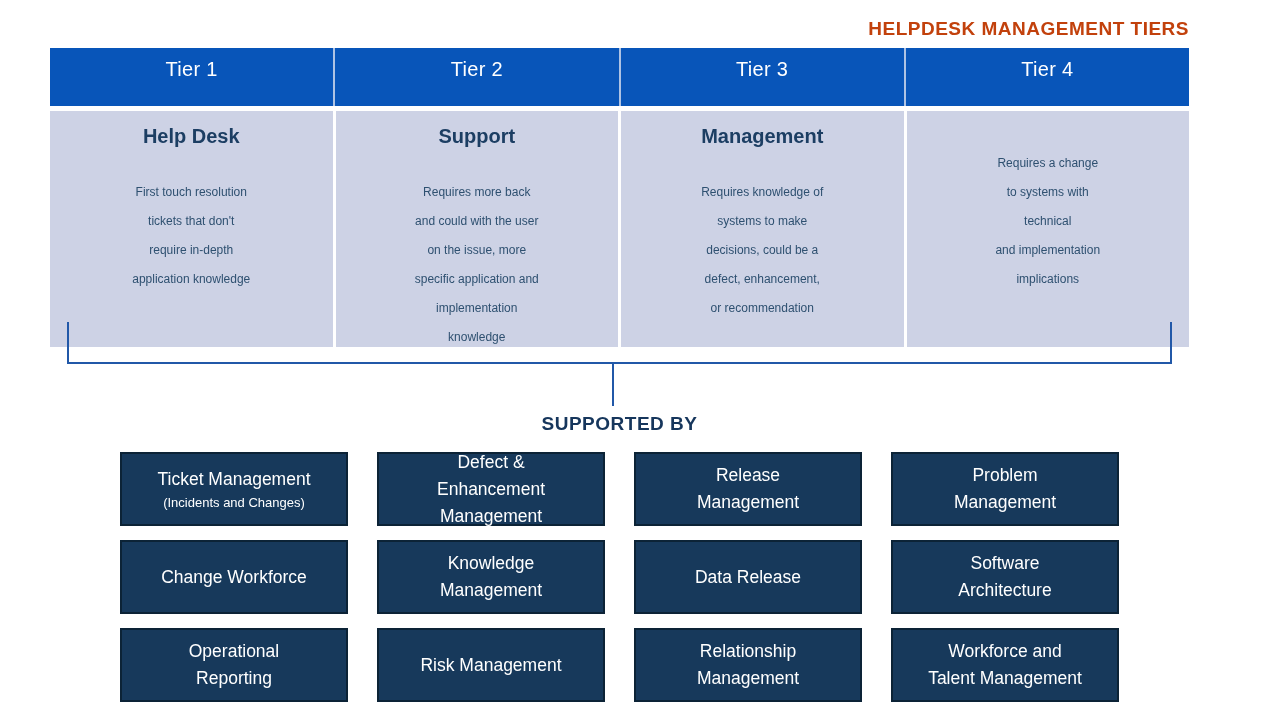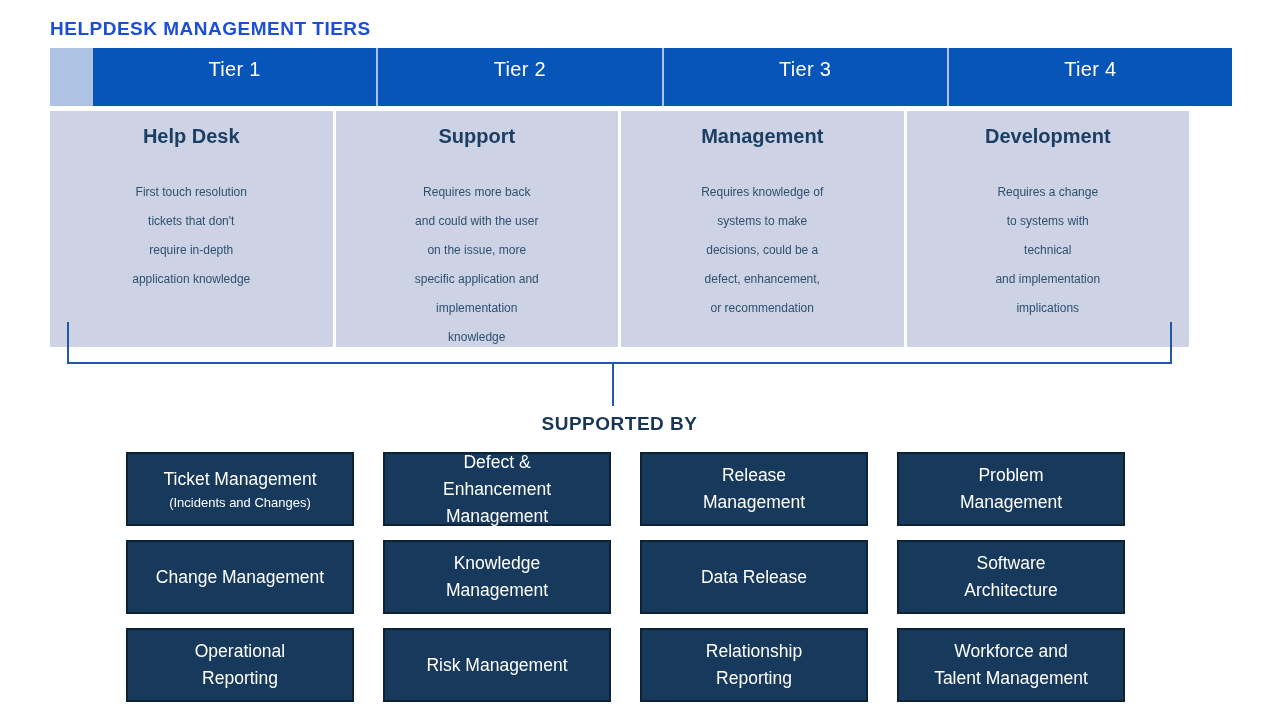--- a/index.html
+++ b/index.html
@@ -16,11 +16,11 @@
   .main-title {
     position: absolute;
     left: 50px; top: 18px; width: 1139px;
-    text-align: left;
+    text-align: right;
     font-size: 19px;
     font-weight: 700;
     letter-spacing: 0.5px;
-    color: #1d4ed8;
+    color: #c2410c;
   }
 
   

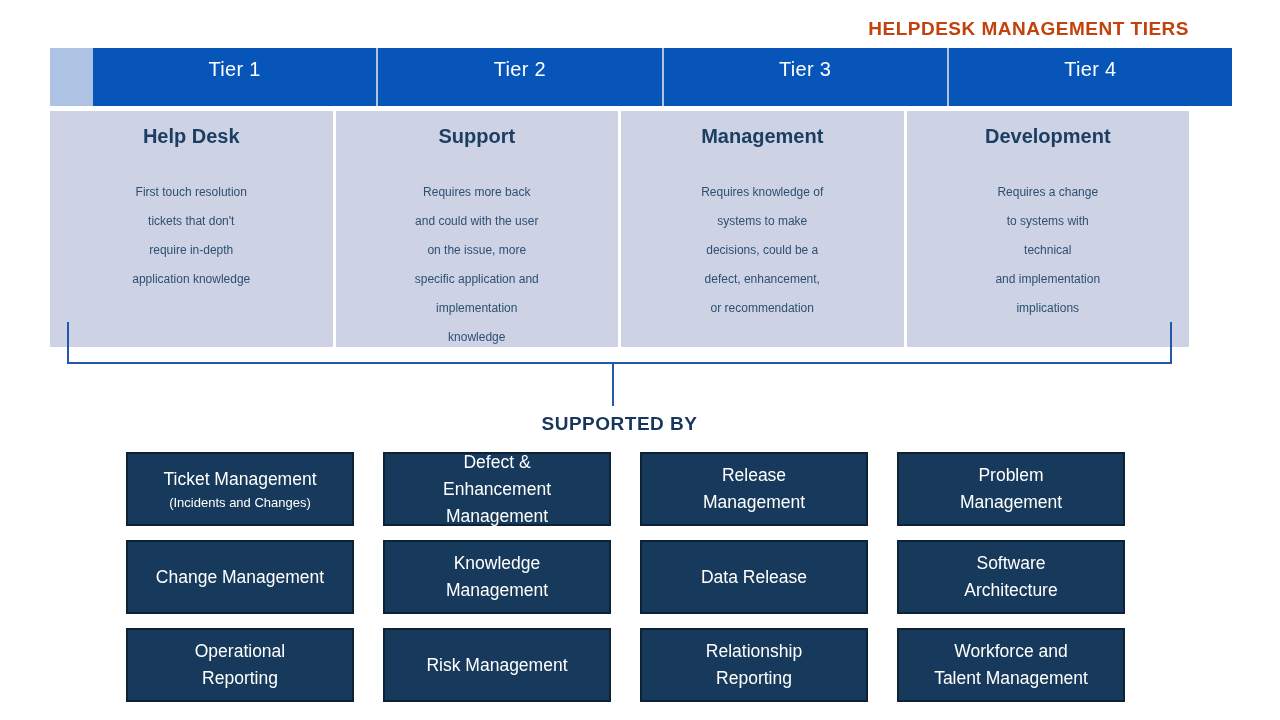--- a/index.html
+++ b/index.html
@@ -30,7 +30,6 @@
     display: flex;
     gap: 2px;
     background: #AEC3E4;
-    padding-left: 43px;
   }
   .tier-header-cell {
     flex: 1 1 0;

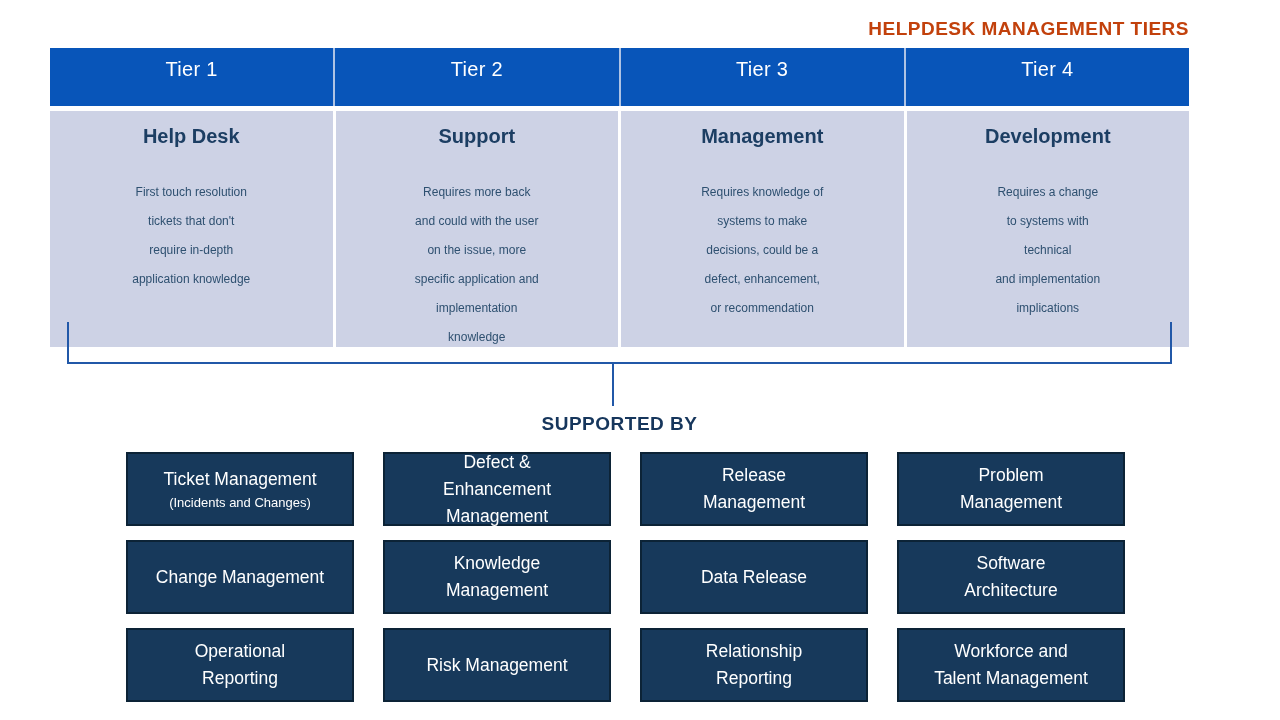--- a/index.html
+++ b/index.html
@@ -158,7 +158,6 @@
 or recommendation</div>
     </div>
     <div class="tier-body-cell">
-      <div class="tier-heading">Development</div>
       <div class="tier-desc">Requires a change
 to systems with
 technical

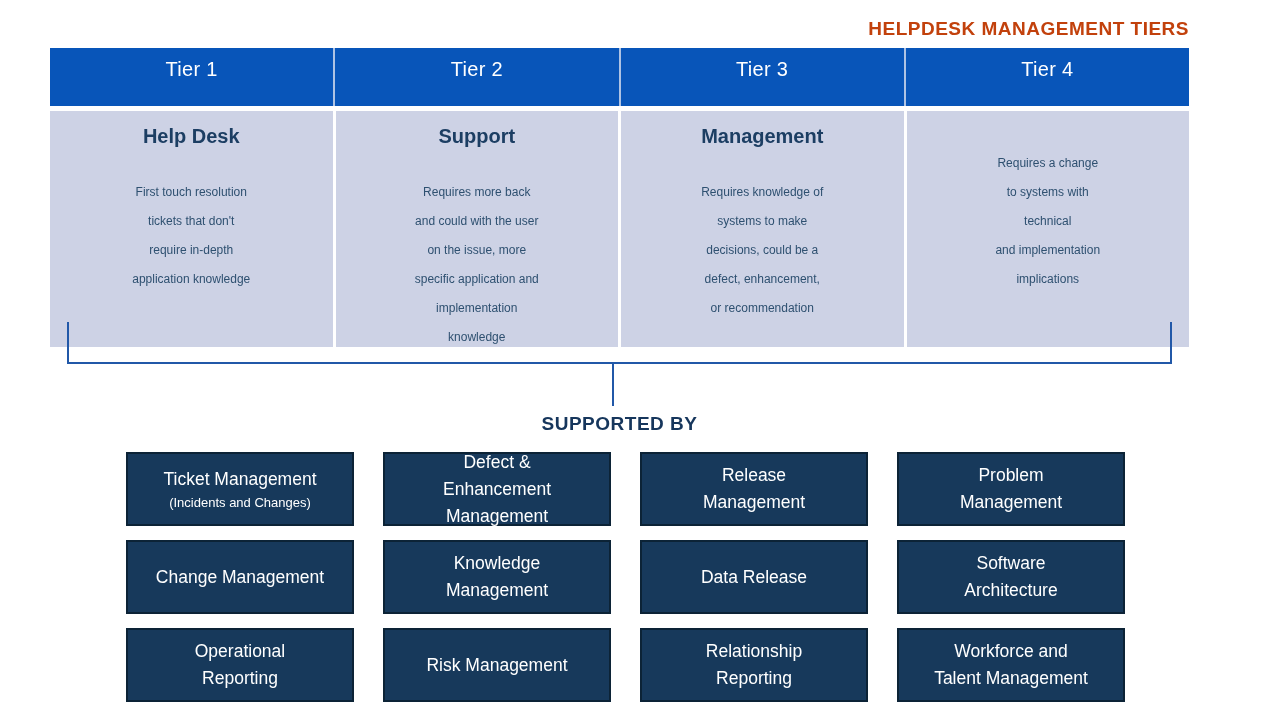--- a/index.html
+++ b/index.html
@@ -94,7 +94,7 @@
   }
   .supported-grid {
     position: absolute;
-    left: 126px; top: 452px; width: 1000px;
+    left: 120px; top: 452px; width: 1000px;
     display: grid;
     grid-template-columns: repeat(4, 228px);
     column-gap: 29px;

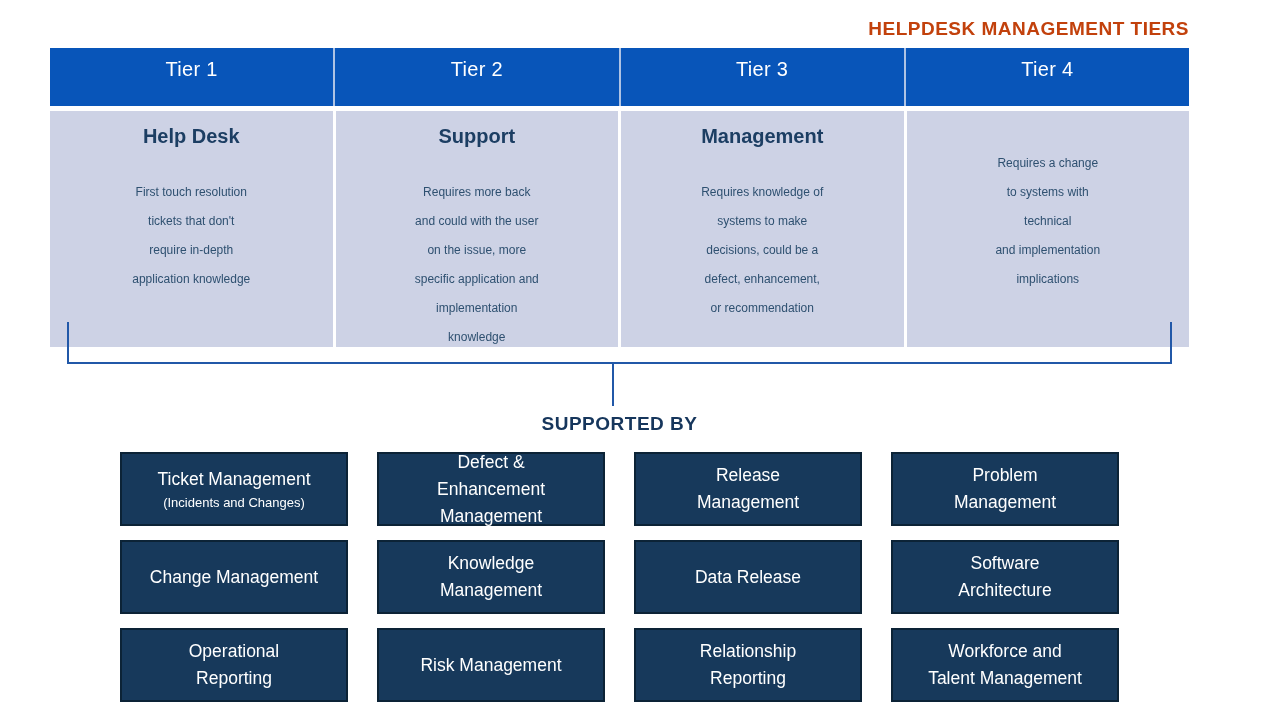--- a/index.html
+++ b/index.html
@@ -192,7 +192,7 @@
 Management</span>
     </div>
     <div class="sbox">
-      <span class="sbox-main">Change Management</span>
+      <span class="sbox-main">Change Workforce</span>
     </div>
     <div class="sbox">
       <span class="sbox-main">Knowledge

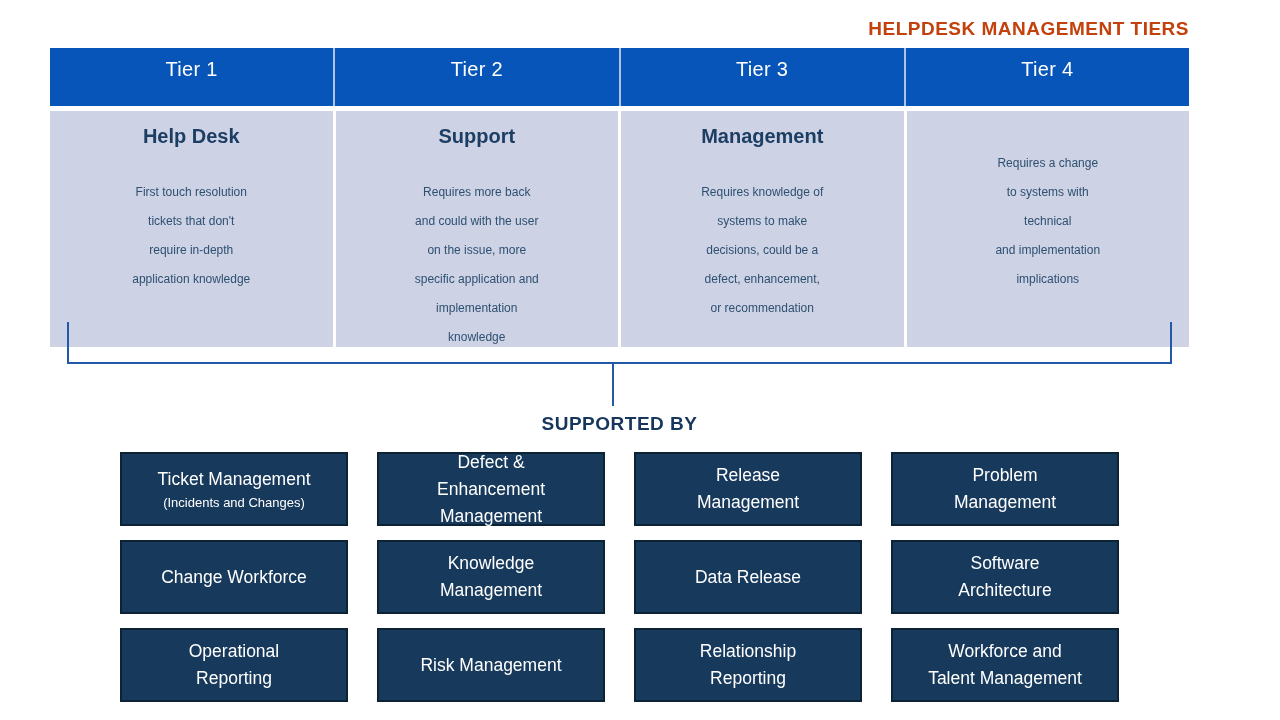--- a/index.html
+++ b/index.html
@@ -214,7 +214,7 @@
     </div>
     <div class="sbox">
       <span class="sbox-main">Relationship
-Reporting</span>
+Management</span>
     </div>
     <div class="sbox">
       <span class="sbox-main">Workforce and

